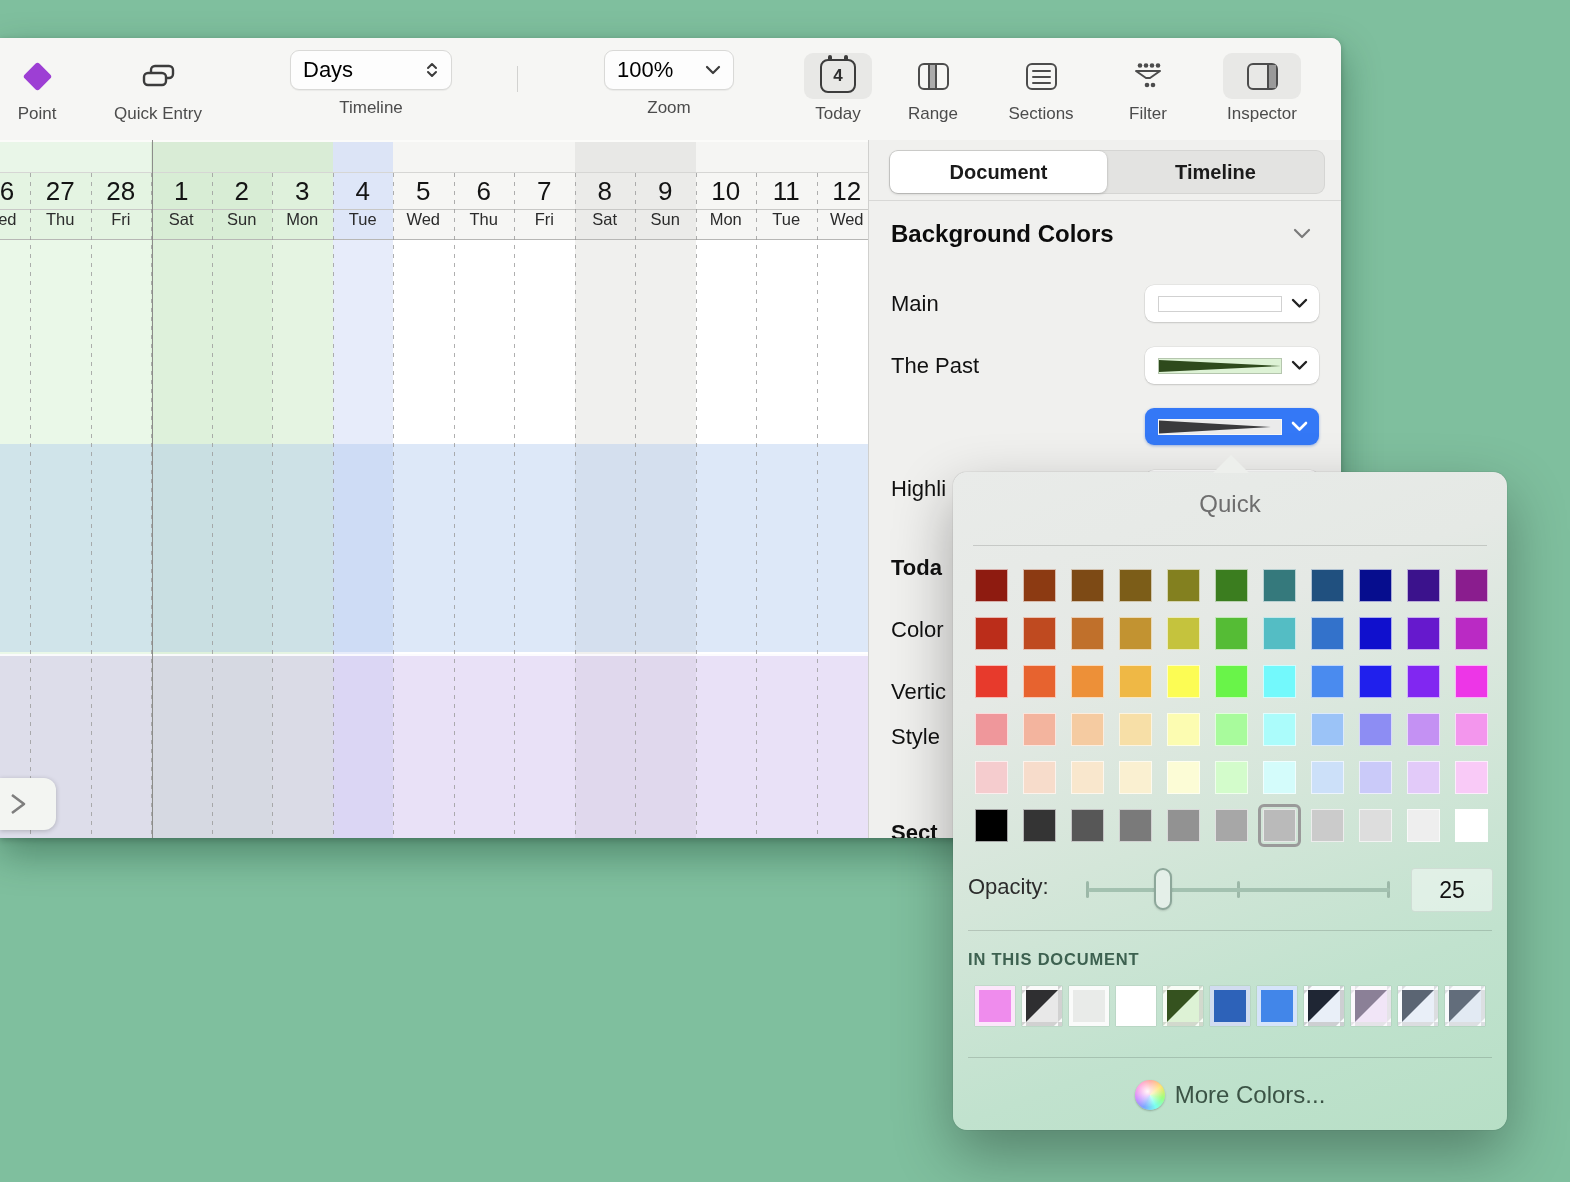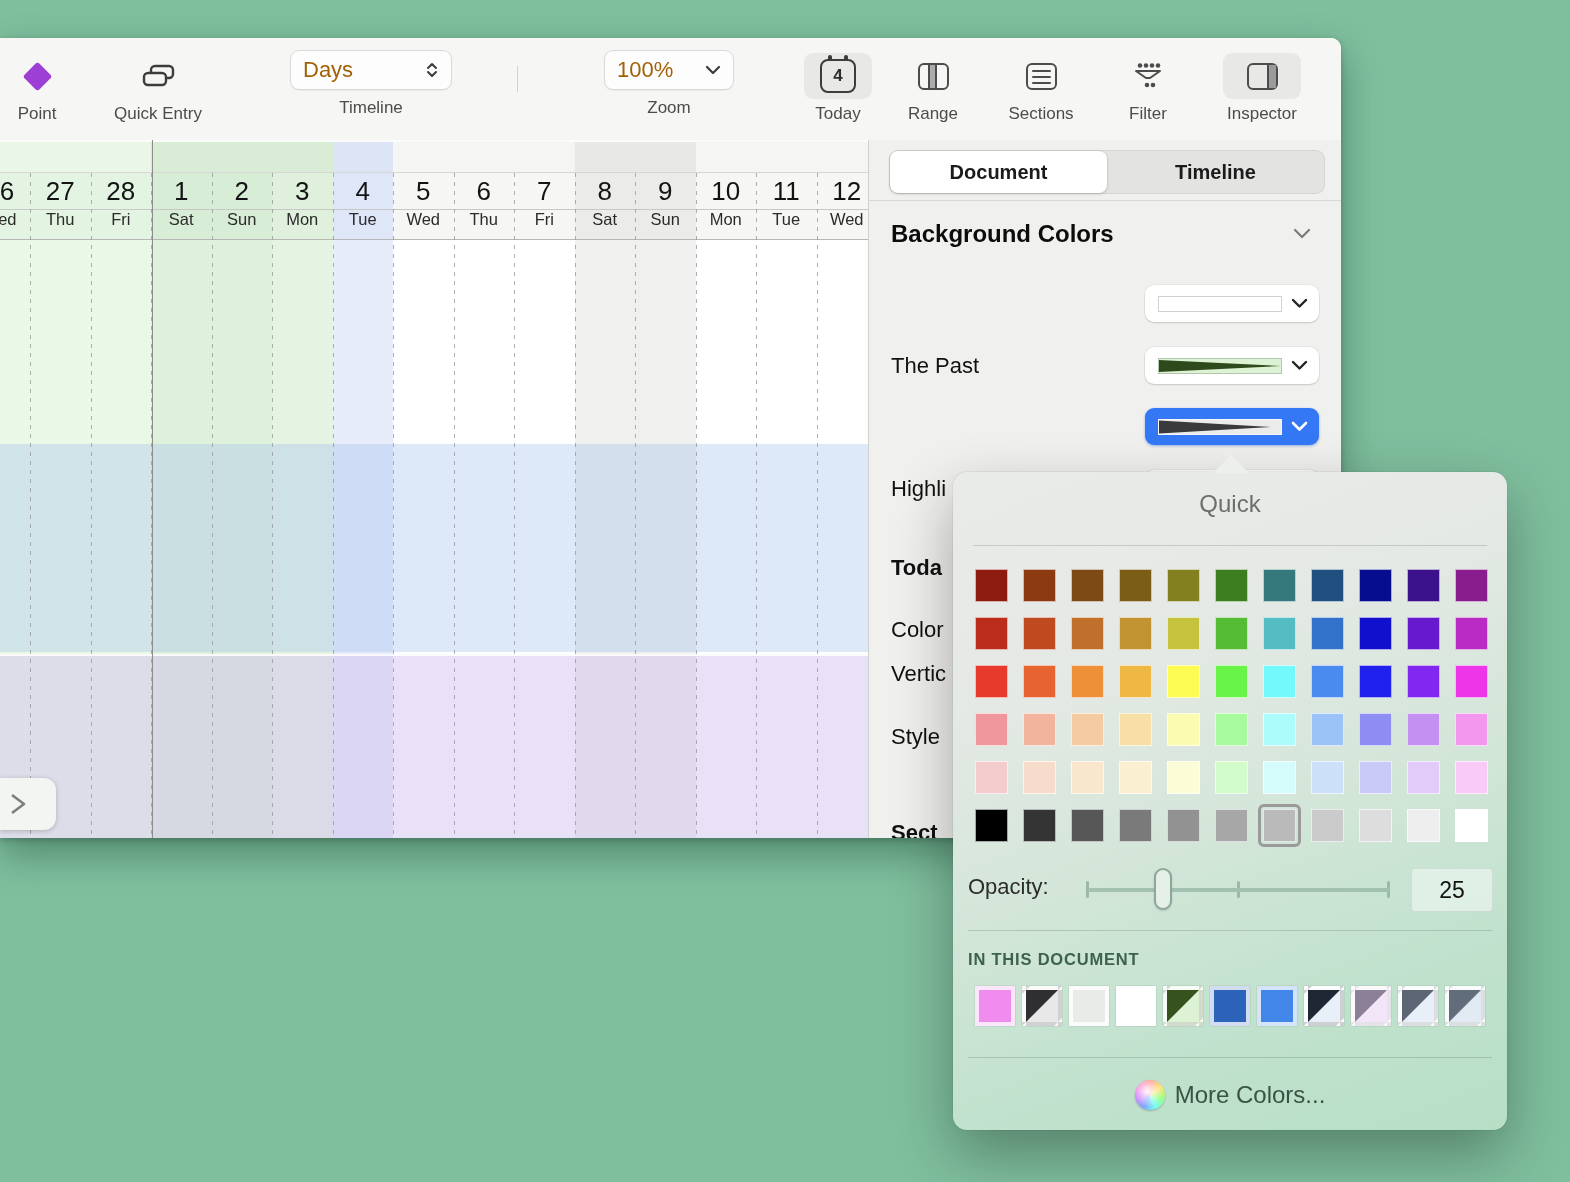--- a/index.html
+++ b/index.html
@@ -17,7 +17,7 @@
   .diamond{width:21px;height:21px;background:#9d3fd4;transform:rotate(45deg);border-radius:3px;}
   .ctrl-btn{display:flex;align-items:center;justify-content:space-between;background:#fdfdfd;
     border:1px solid #d9d9d7;border-radius:9px;height:38px;padding:0 12px;box-shadow:0 1px 1px rgba(0,0,0,.05);}
-  .ctrl-txt{font-size:22px;color:#a16207;}
+  .ctrl-txt{font-size:22px;color:#000000;}
   .icon-bg{background:#e8e8e6;border-radius:9px;width:68px;height:46px;display:flex;align-items:center;justify-content:center;}
   .cal{position:relative;width:32px;height:30px;border:2.5px solid #3c3c3c;border-radius:8px;
     display:flex;align-items:center;justify-content:center;font-size:17px;font-weight:bold;color:#2e2e2e;background:transparent;}

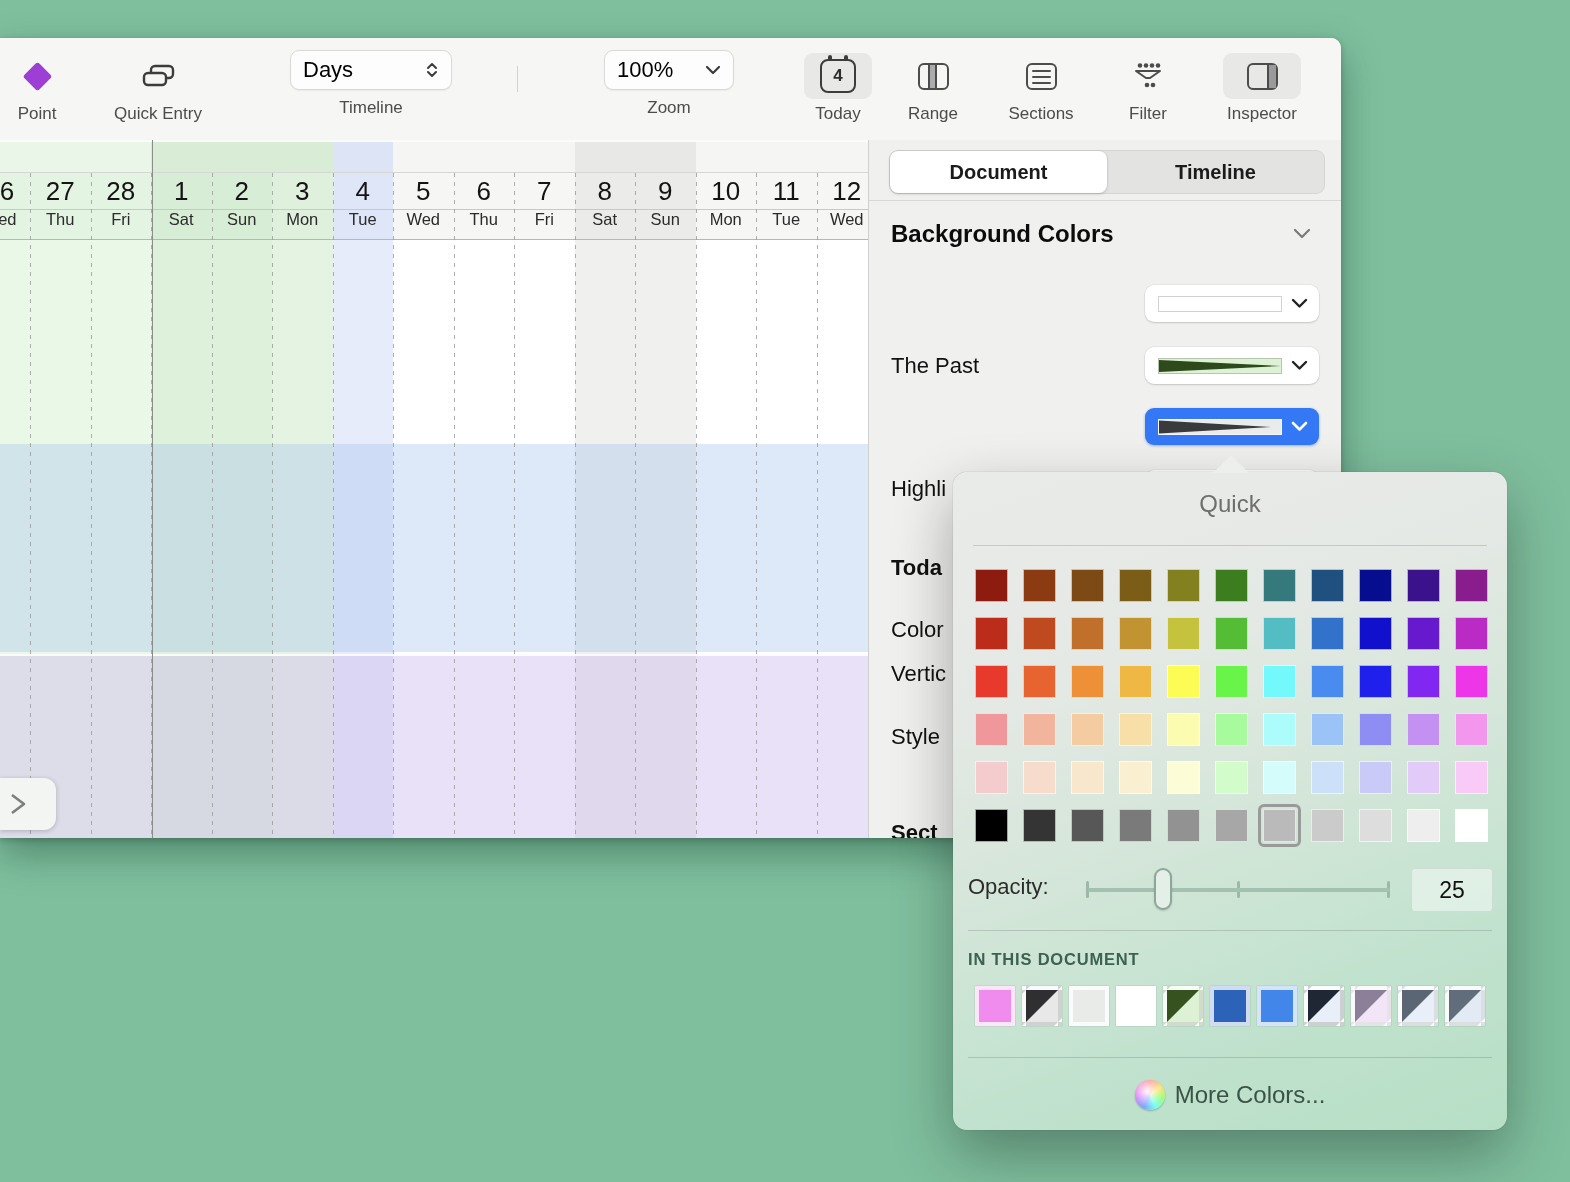--- a/index.html
+++ b/index.html
@@ -302,6 +302,7 @@
         <path d="M2 2 L9 9 L16 2" fill="none" stroke="#7a7a7a" stroke-width="2.2" stroke-linecap="round" stroke-linejoin="round"></path>
       </svg>
 
+      <div class="rowlabel" style="top:145px;">Main</div>
       <div class="drop" style="top:145px;">
         <div class="swbox"></div>
         <svg class="chev" width="17" height="11" viewBox="0 0 17 11">

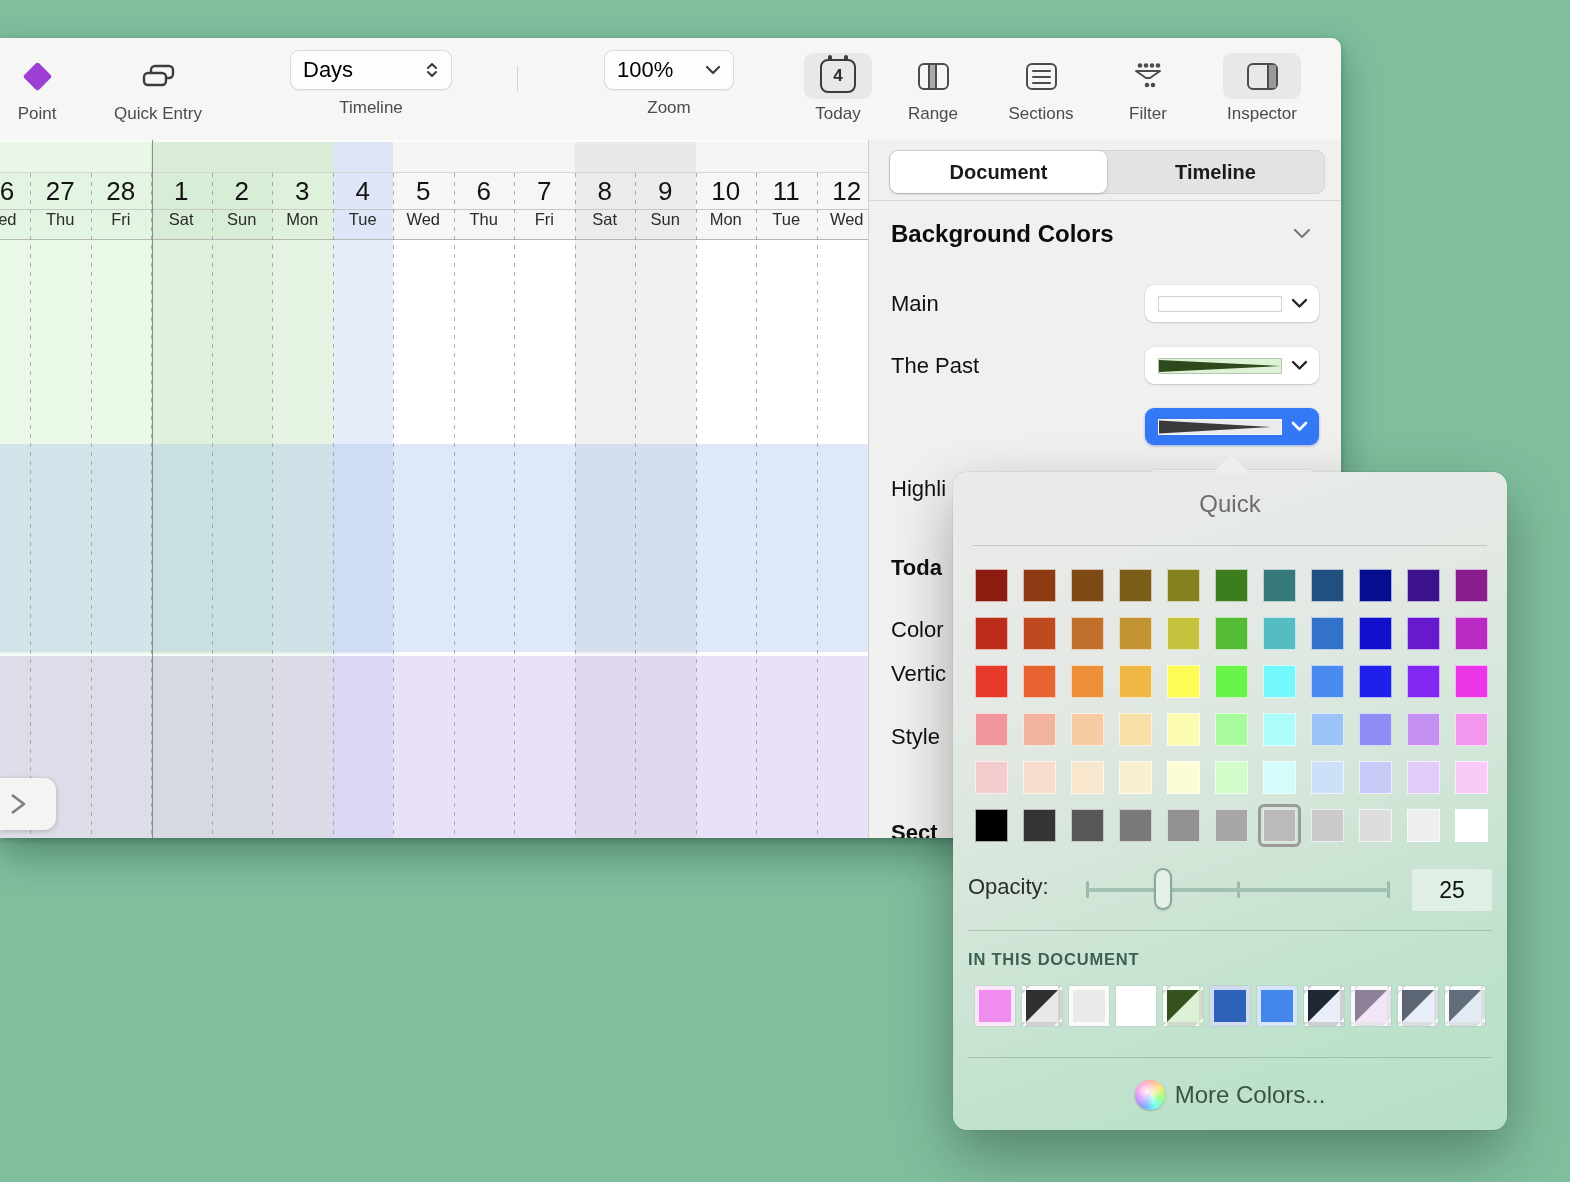--- a/index.html
+++ b/index.html
@@ -340,7 +340,7 @@
 
       <div class="blabel b" style="top:415px;">Toda</div>
       <div class="blabel" style="top:477px;">Color</div>
-      <div class="blabel" style="top:521px;">Vertic</div>
+      <div class="blabel" style="top:539px;">Vertic</div>
       <div class="blabel" style="top:584px;">Style</div>
       <div class="blabel b" style="top:680px;">Sect</div>
     </div>

